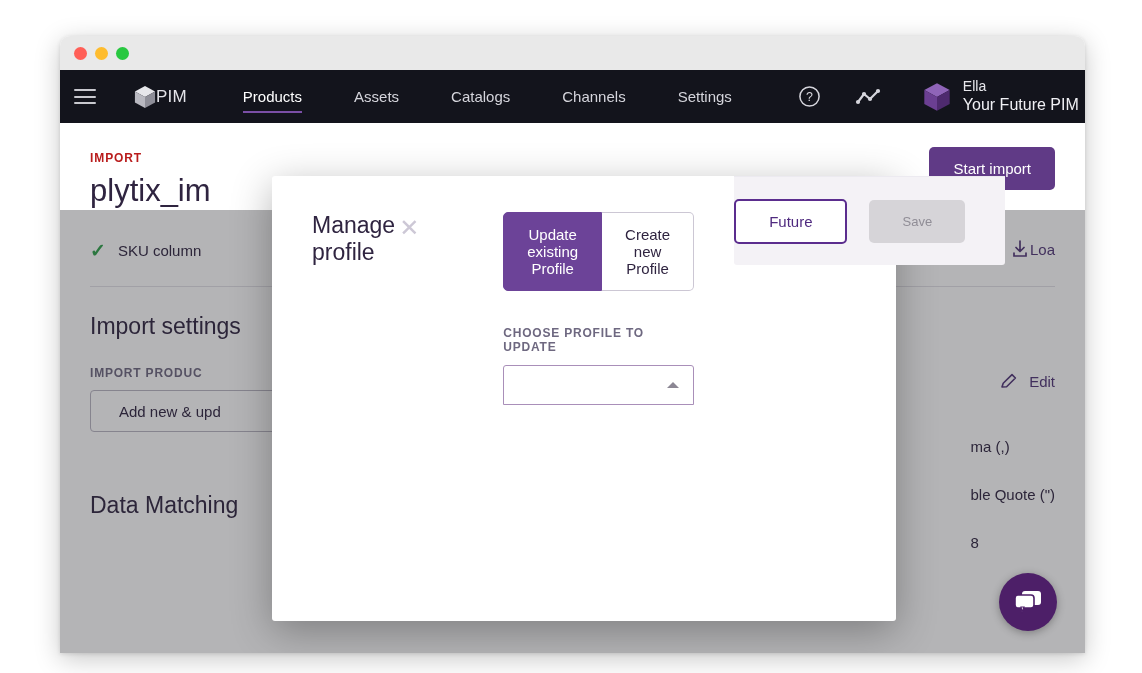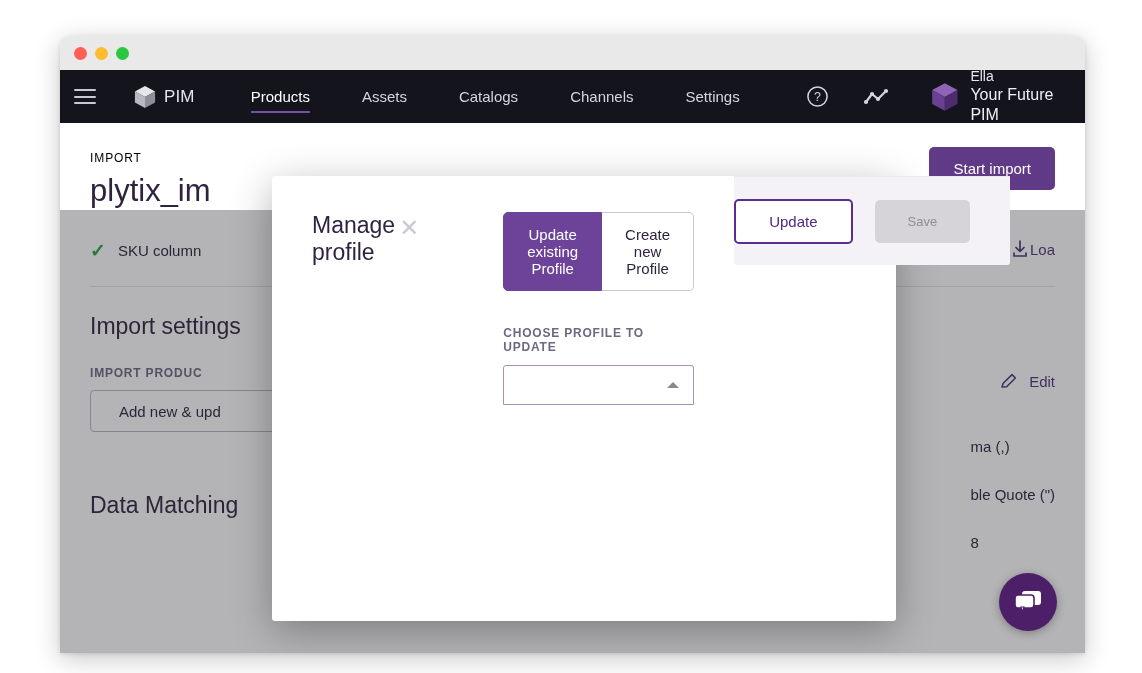--- a/index.html
+++ b/index.html
@@ -58,7 +58,7 @@
   }
   .hamburger span { display:block; height:2px; background:#c9c9cf; border-radius:1px; }
   .brand {
-    display: flex; align-items: center; gap: 8px;
+    display: flex; align-items: center; 
     margin-left: 38px;
   }
   .cube-gray { width: 22px; height: 24px; }

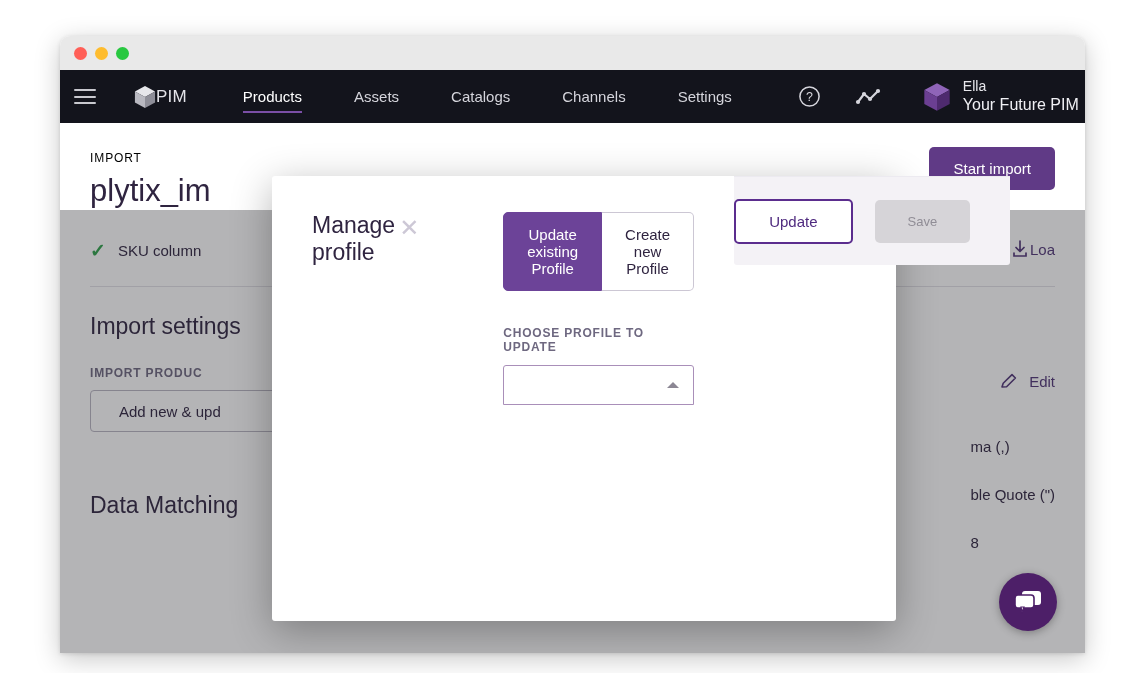--- a/index.html
+++ b/index.html
@@ -103,9 +103,9 @@
   .page-inner { position: relative; }
   .eyebrow {
     font-size: 12px;
-    font-weight: normal;
+    font-weight: bold;
     letter-spacing: .9px;
-    color: #000000;
+    color: #b91c1c;
     padding-top: 28px;
   }
   .page-title {

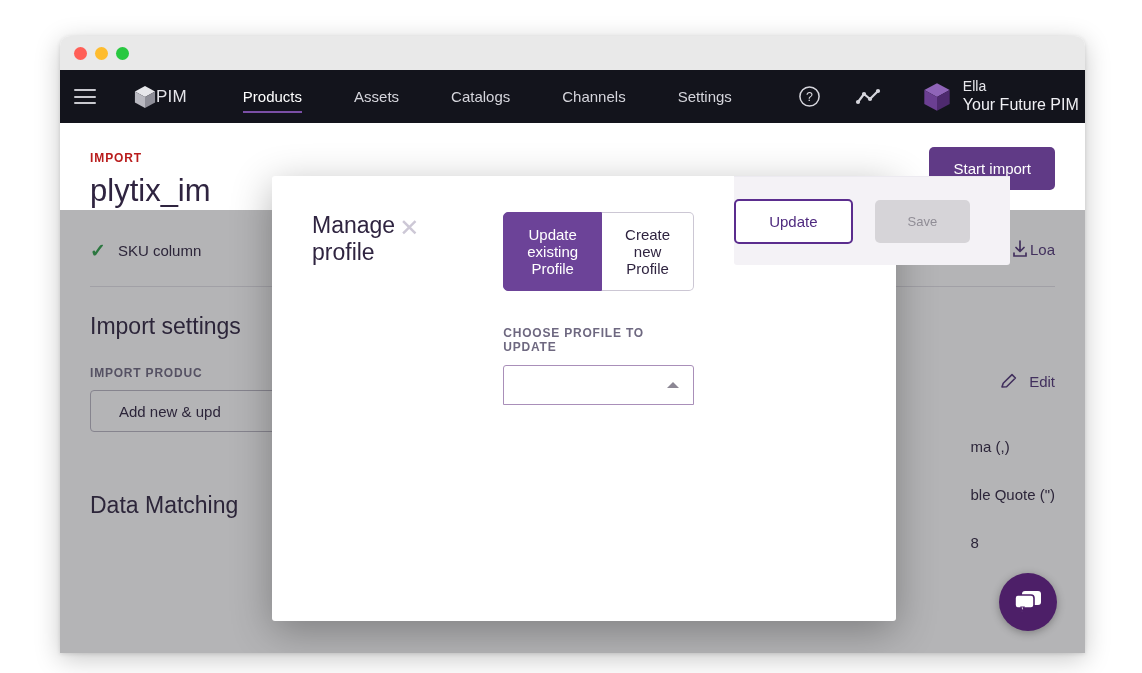--- a/index.html
+++ b/index.html
@@ -493,7 +493,7 @@
     </div>
 
     <div class="modal-foot">
-      <button class="btn-cancel">Update</button>
+      <button class="btn-cancel">Future</button>
       <button class="btn-save">Save</button>
     </div>
   </div>

